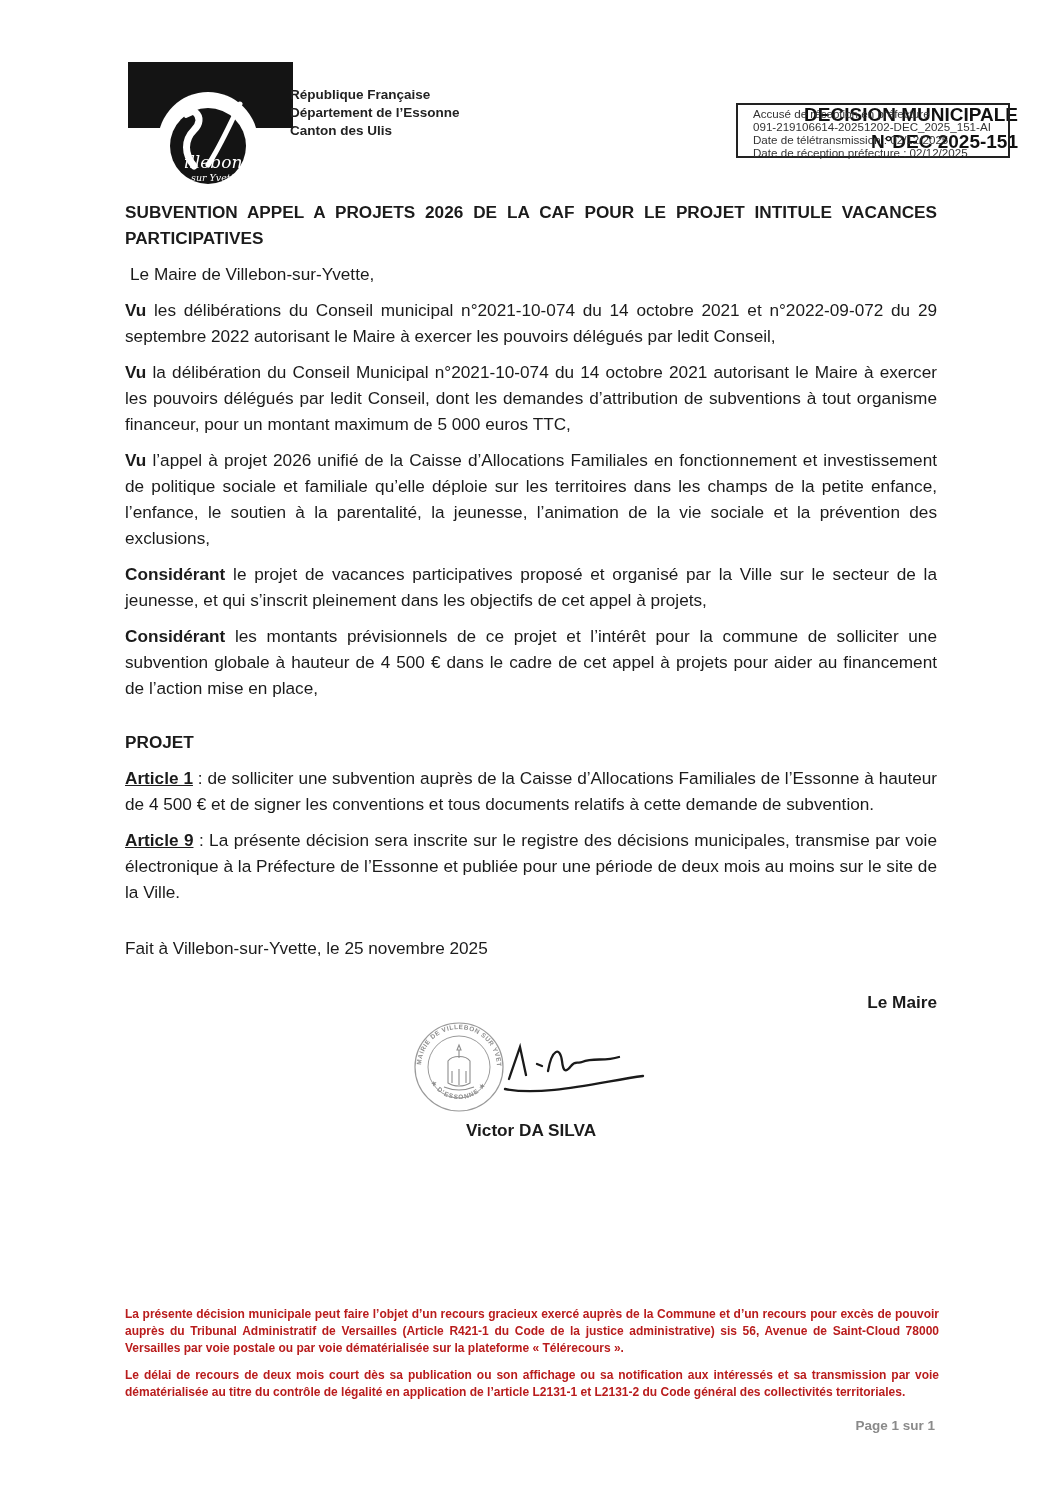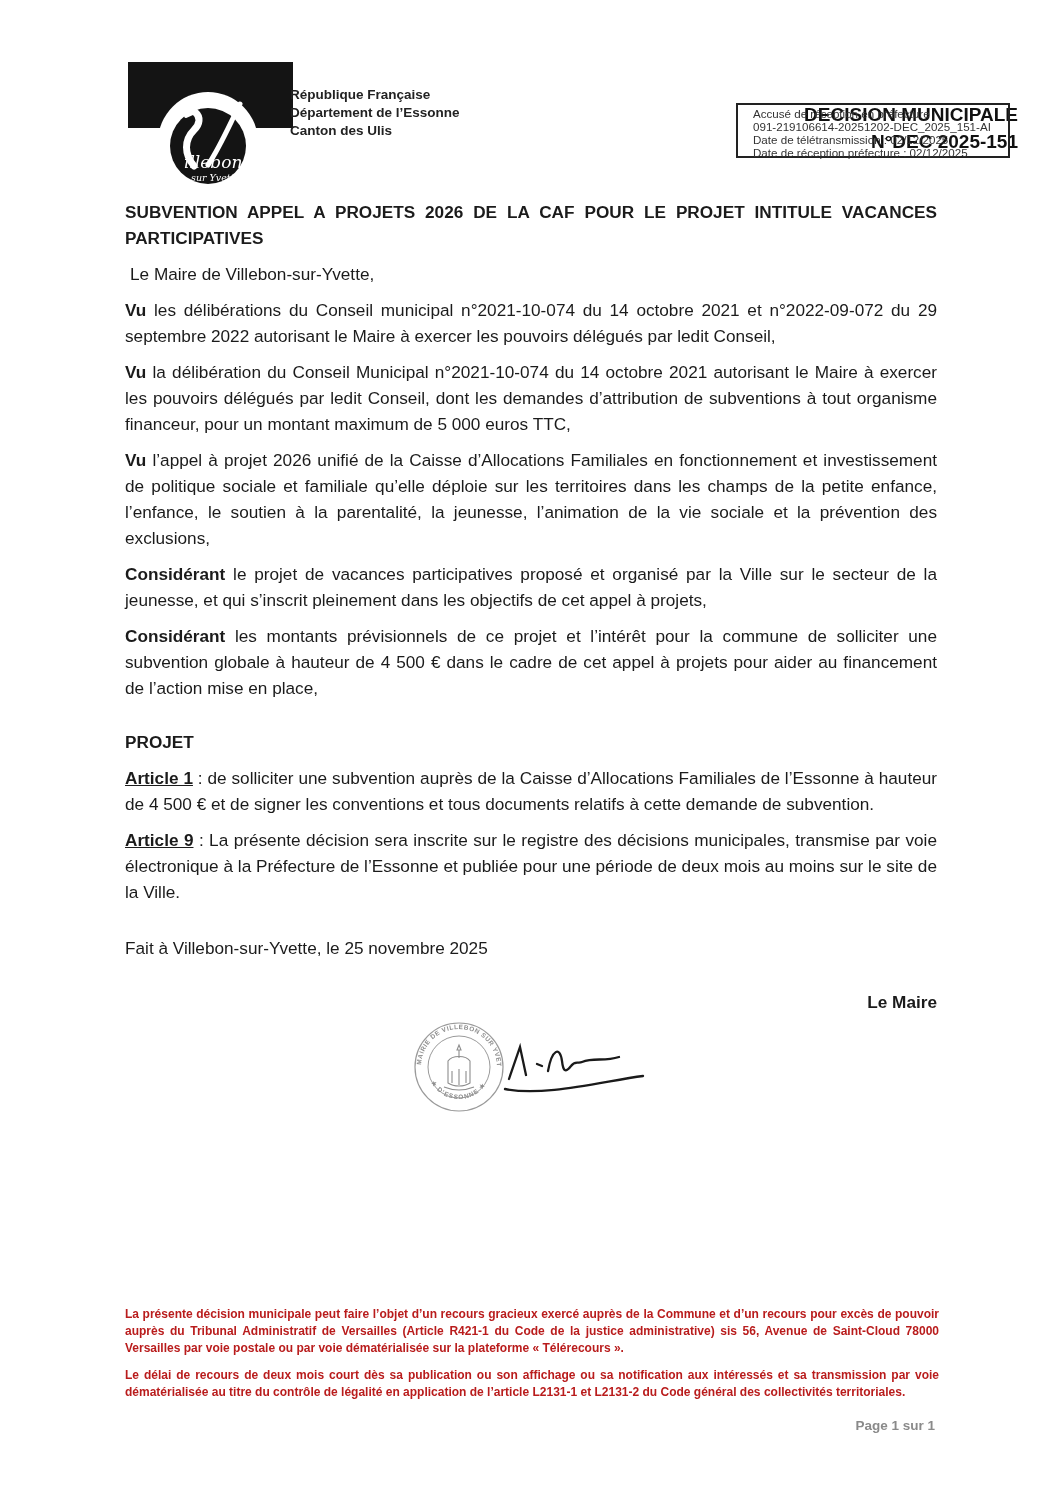--- a/index.html
+++ b/index.html
@@ -134,6 +134,7 @@
       </g>
     </svg>
 
+    <div class="sig-name">Victor DA SILVA</div>
   </div>
 
   <div class="footer">

